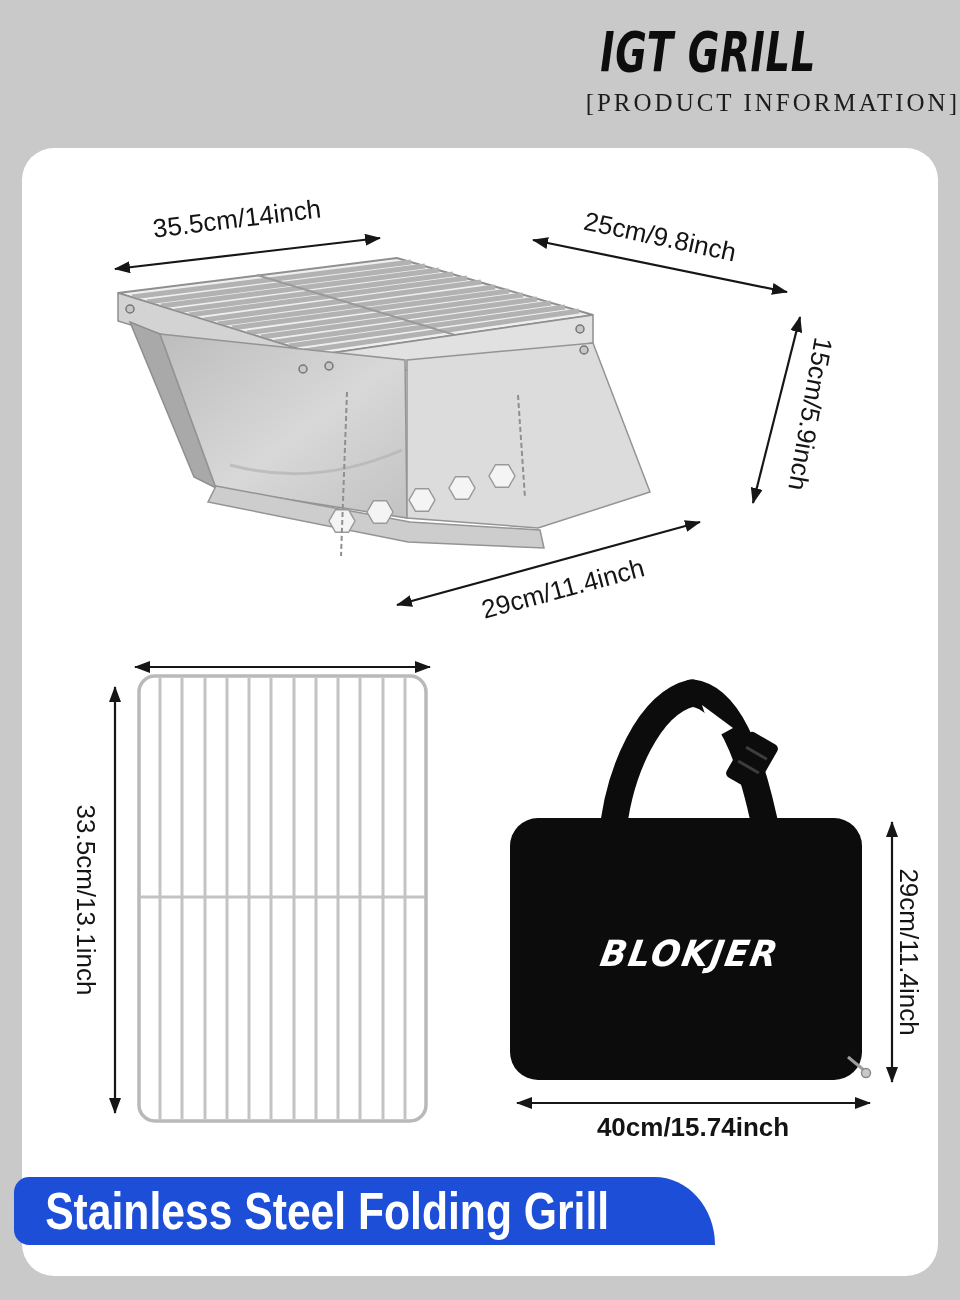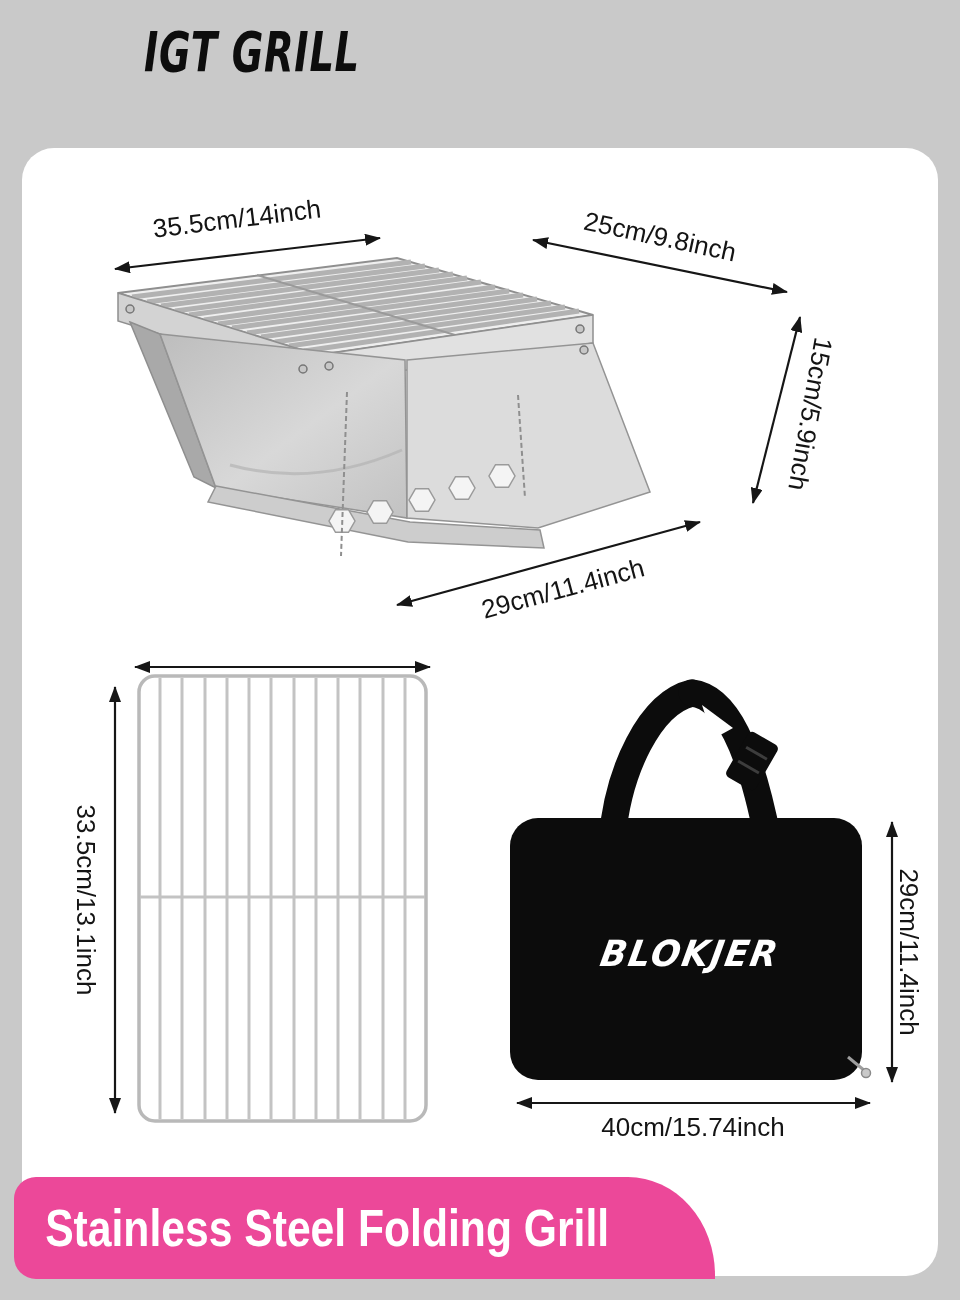--- a/index.html
+++ b/index.html
@@ -9,7 +9,7 @@
     font-family:"Liberation Sans",sans-serif;
     -webkit-font-smoothing:antialiased;
   }
-  .page-header{position:absolute;left:0;top:0;width:960px;text-align:left;}
+  .page-header{position:absolute;left:0;top:0;width:960px;text-align:right;}
   .page-title{
     margin-top:22px;
     font-family:"DejaVu Sans",sans-serif;

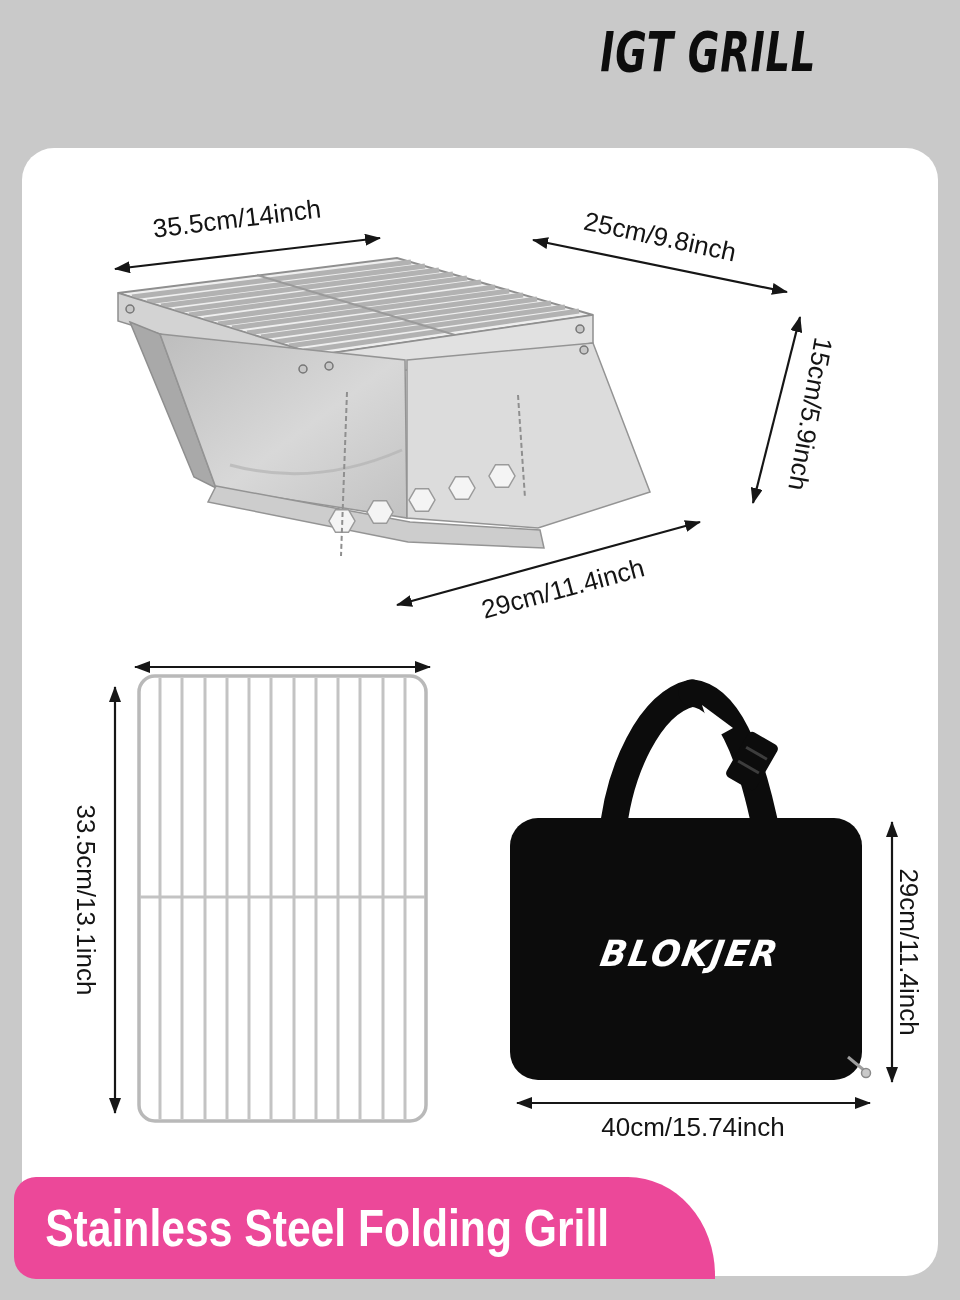--- a/index.html
+++ b/index.html
@@ -66,6 +66,7 @@
 
 <header class="page-header">
   <div class="page-title">IGT GRILL</div>
+  <div class="page-subtitle">[PRODUCT INFORMATION]</div>
 </header>
 
 <div class="card">

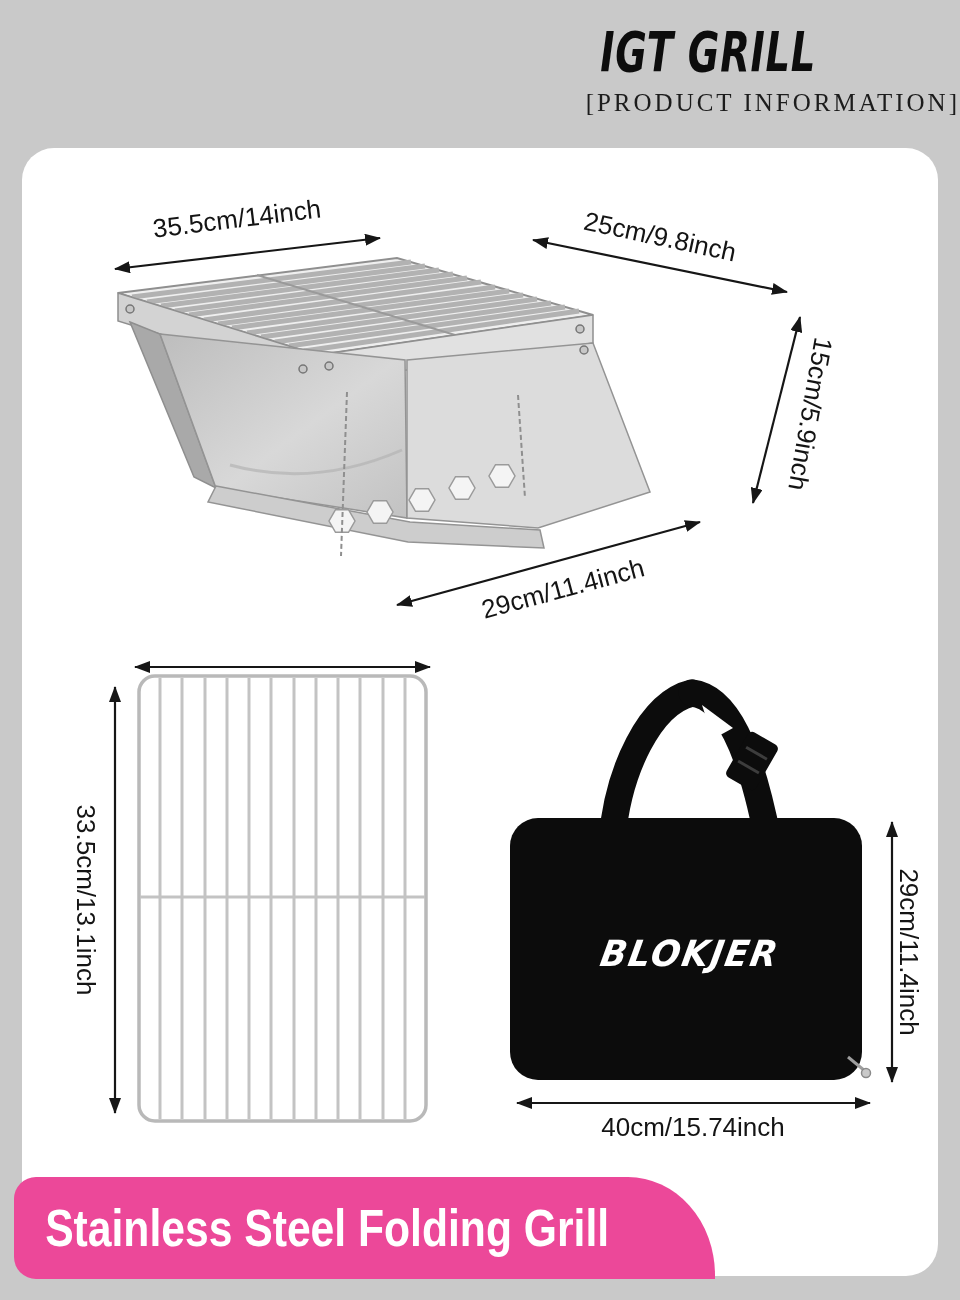--- a/index.html
+++ b/index.html
@@ -192,7 +192,7 @@
   <div class="dim-label r-n15" style="left:541px;top:441px;">29cm/11.4inch</div>
   <div class="dim-label r-90" style="left:63px;top:752px;">33.5cm/13.1inch</div>
   <div class="dim-label r-90" style="left:886px;top:804px;">29cm/11.4inch</div>
-  <div class="dim-label r-0" style="left:671px;top:979px;">40cm/15.74inch</div>
+  <div class="dim-label r-0" style="left:671px;top:979px;font-weight:bold;">40cm/15.74inch</div>
 </div>
 
 <div class="banner">

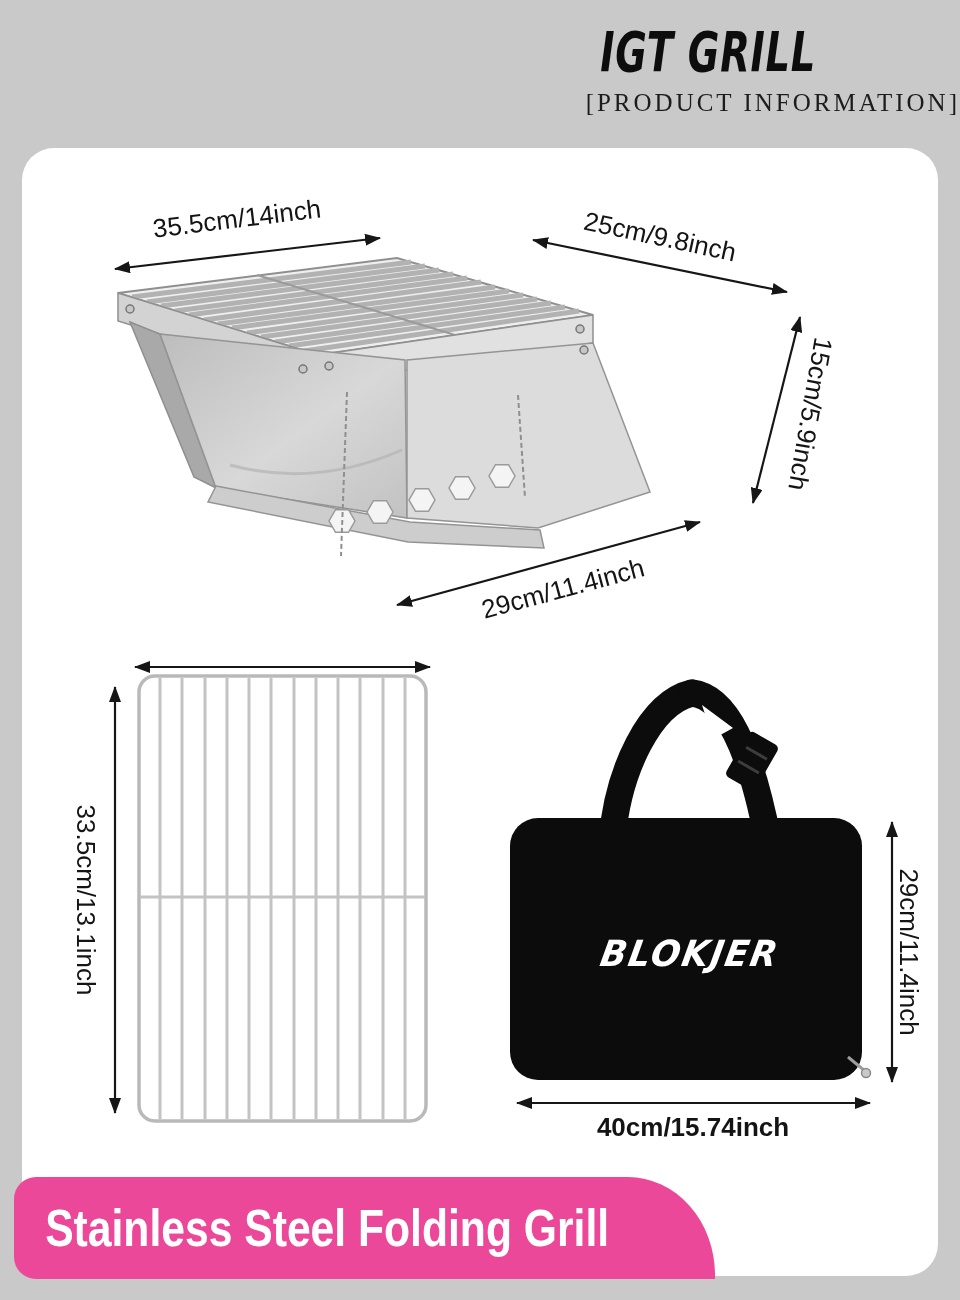--- a/index.html
+++ b/index.html
@@ -43,8 +43,8 @@
     white-space:nowrap;
   }
   .banner{
-    position:absolute;left:14px;top:1177px;width:701px;height:102px;
-    background:#ec4899;z-index:5;
+    position:absolute;left:14px;top:1177px;width:701px;height:68px;
+    background:#1d4ed8;z-index:5;
     border-radius:22px 87px 0 22px / 22px 98px 0 22px;
     display:flex;align-items:center;
   }

